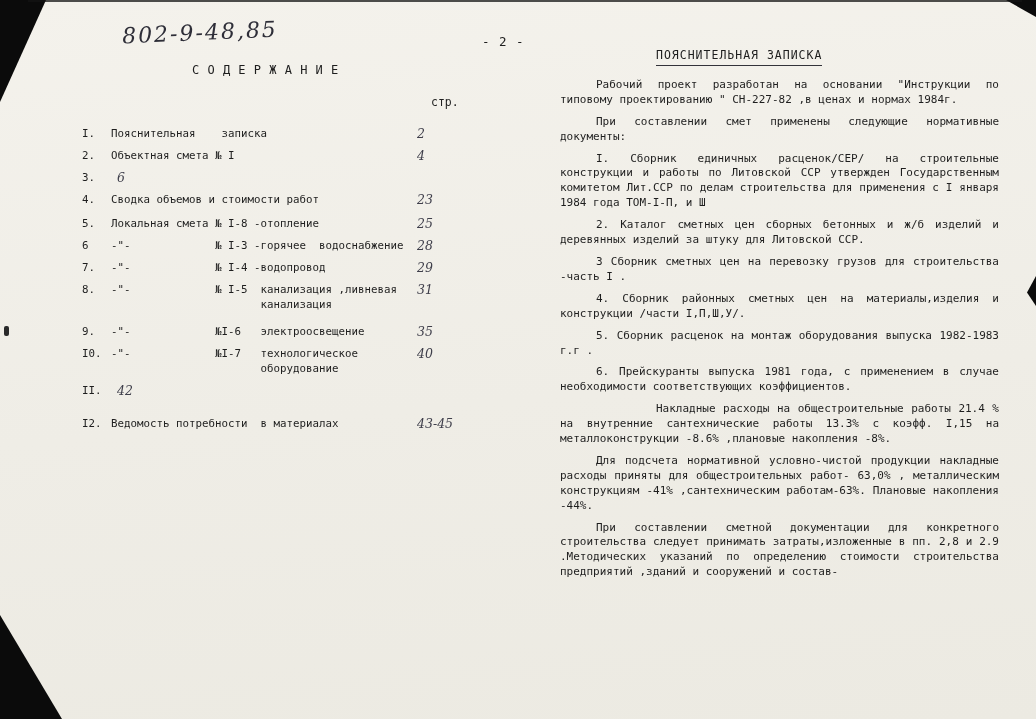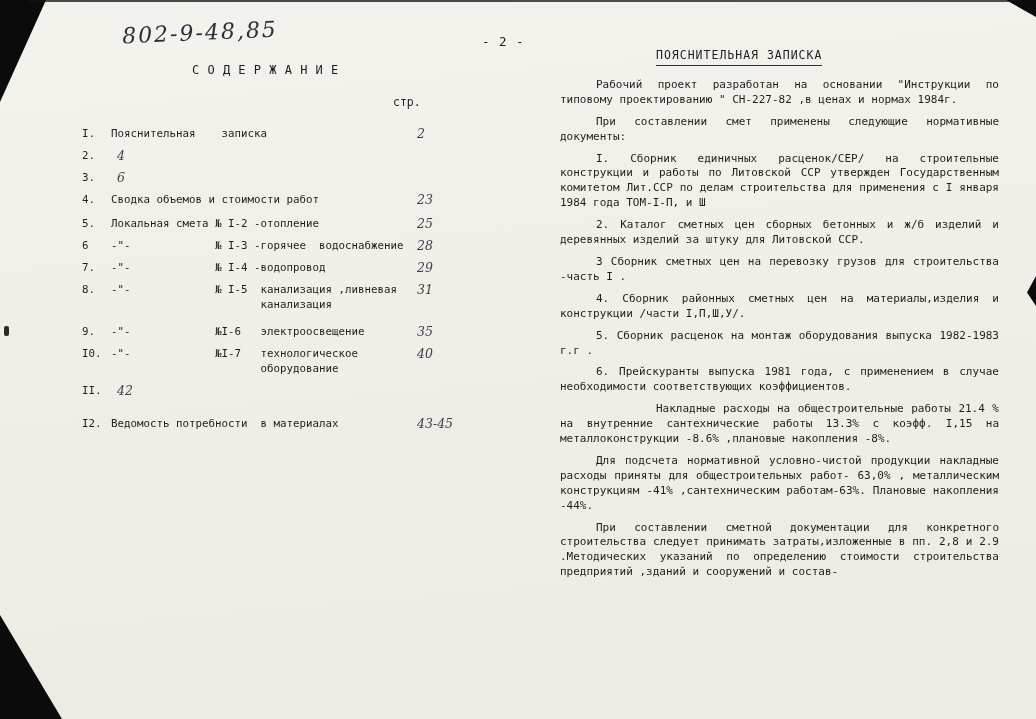--- a/index.html
+++ b/index.html
@@ -32,7 +32,7 @@
 
   
   .toc-title{position:absolute;left:192px;top:63px;font-size:12px;font-weight:normal;margin:0;letter-spacing:.5px;}
-  .str-header{position:absolute;left:393px;top:95px;font-size:11.5px;}
+  .str-header{position:absolute;left:431px;top:95px;font-size:11.5px;}
   .toc-list{position:absolute;left:82px;top:126px;width:378px;font-size:10.8px;line-height:15px;}
   .toc-row{display:flex;align-items:flex-start;margin-bottom:7px;}
   .toc-row .n{width:29px;flex:none;white-space:pre;}

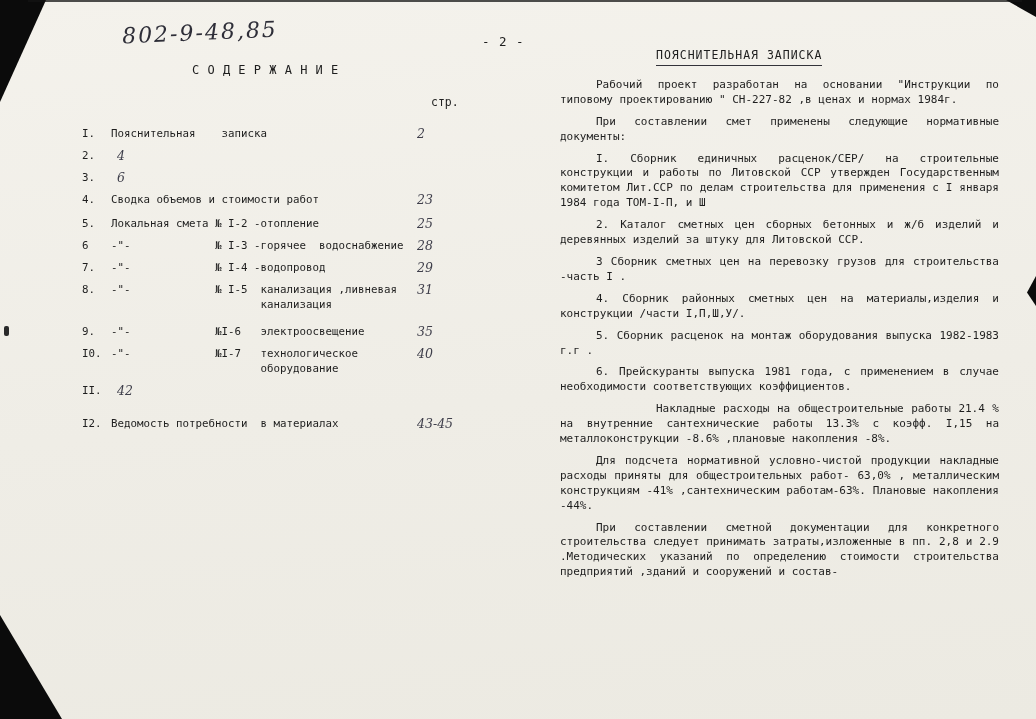--- a/index.html
+++ b/index.html
@@ -85,6 +85,7 @@
     </div>
     <div class="toc-row">
       <span class="n">2.</span>
+      <span class="t">Объектная смета № I</span>
       <span class="p">4</span>
     </div>
     <div class="toc-row">

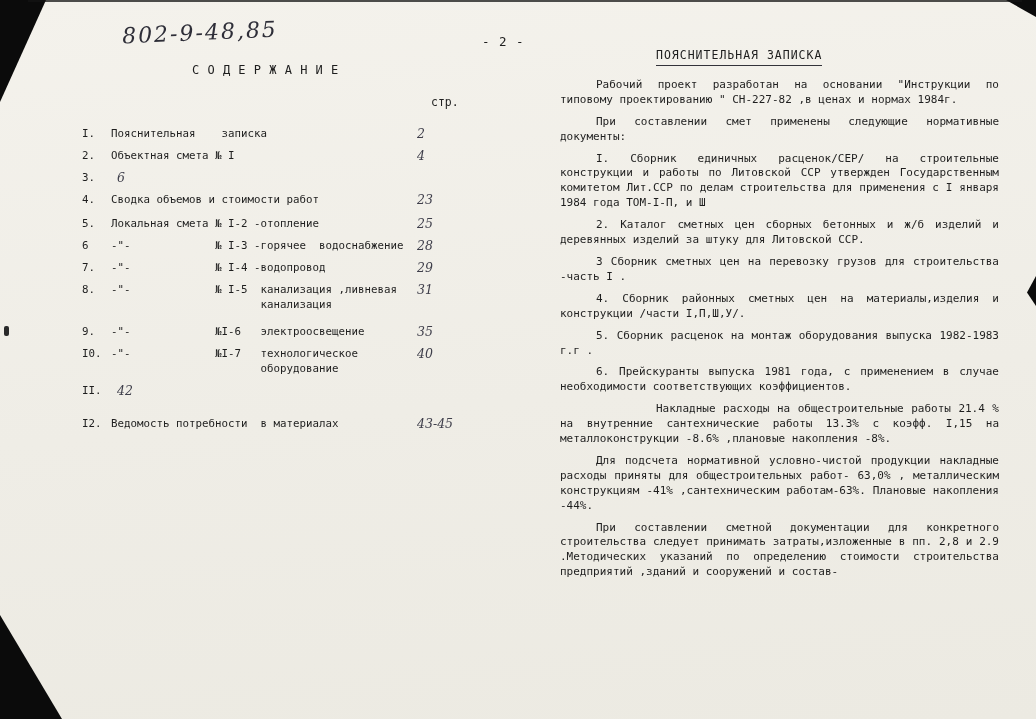--- a/index.html
+++ b/index.html
@@ -99,7 +99,7 @@
     </div>
     <div class="toc-row">
       <span class="n">5.</span>
-      <span class="t">Локальная смета № I-2 -отопление</span>
+      <span class="t">Локальная смета № I-8 -отопление</span>
       <span class="p">25</span>
     </div>
     <div class="toc-row">

